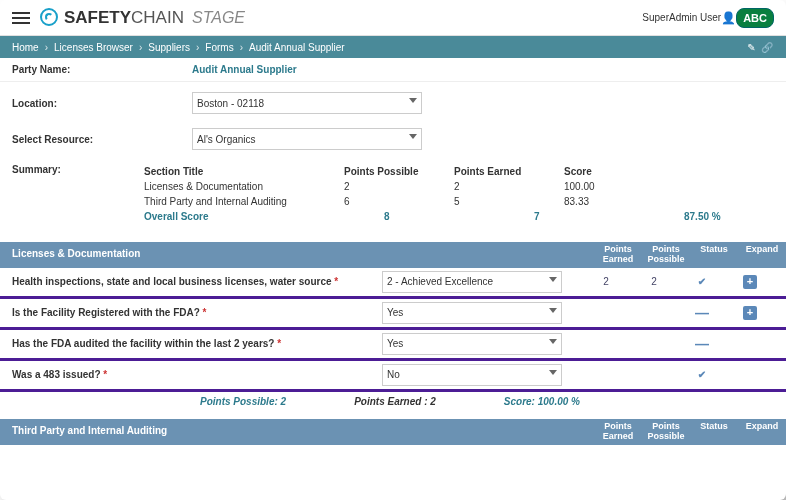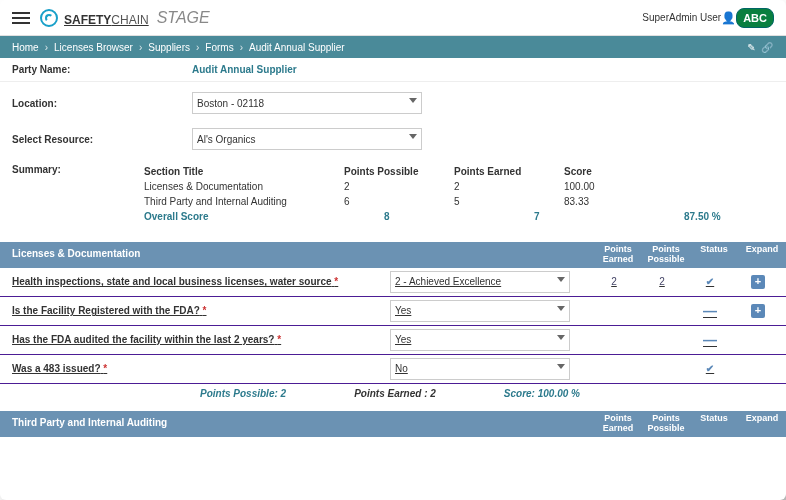--- a/index.html
+++ b/index.html
@@ -8,7 +8,7 @@
 .topbar { display: flex; align-items: center; padding: 6px 12px; height: 36px; border-bottom: 1px solid #e0e0e0; }
 .menu-icon { width: 18px; display: flex; flex-direction: column; gap: 3px; cursor: pointer; }
 .menu-icon span { display: block; height: 2px; background: #333; }
-.logo { display: flex; align-items: flex-end; margin-left: 10px; font-weight: bold; font-size: 12px; color: #333; text-decoration: underline; }
+.logo { display: flex; align-items: flex-start; margin-left: 10px; font-weight: bold; font-size: 17px; color: #333; }
 .logo-mark { width: 18px; height: 18px; border: 2.5px solid #19a0c9; border-radius: 50%; position: relative; margin-right: 6px; }
 .logo-mark::after { content: ""; position: absolute; inset: 3px; border: 2px solid #19a0c9; border-radius: 50%; border-right-color: transparent; border-bottom-color: transparent; }
 .logo .bold { font-weight: 800; }

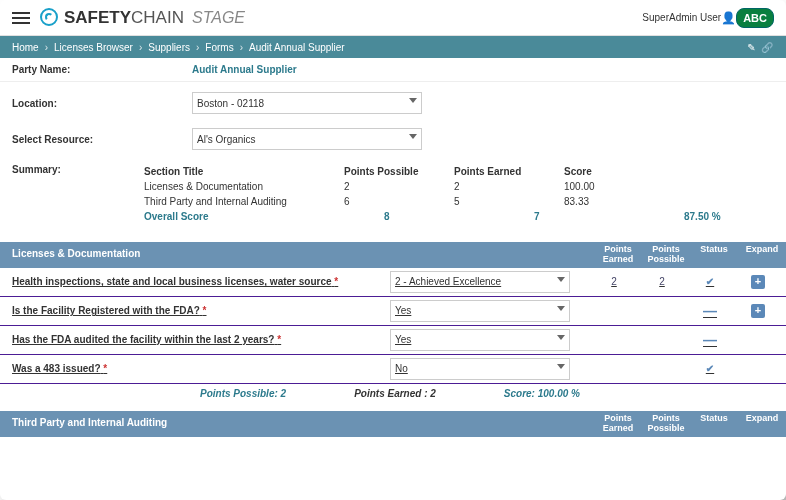--- a/index.html
+++ b/index.html
@@ -38,7 +38,7 @@
 .section-hdr { background: #6b92b3; color: #fff; display: flex; align-items: stretch; font-size: 10px; font-weight: bold; margin-top: 8px; }
 .section-hdr .title { flex: 1; padding: 6px 12px; }
 .section-hdr .mini { width: 48px; text-align: center; padding: 3px 0; line-height: 1.1; font-size: 9px; }
-.q-row { display: grid; grid-template-columns: 1fr 200px 48px 48px 48px 48px; align-items: center; border-bottom: 1px solid #4c1d95; min-height: 28px; padding: 3px 4px 3px 12px; font-size: 10px; text-decoration: underline; }
+.q-row { display: grid; grid-template-columns: 1fr 200px 48px 48px 48px 48px; align-items: center; border-bottom: 3px solid #4c1d95; min-height: 28px; padding: 3px 12px 3px 12px; font-size: 10px; }
 .q-row .q { font-weight: bold; color: #333; }
 .q-row .q .ast { color: #c33; }
 .q-row .sel-box { width: 180px; }

